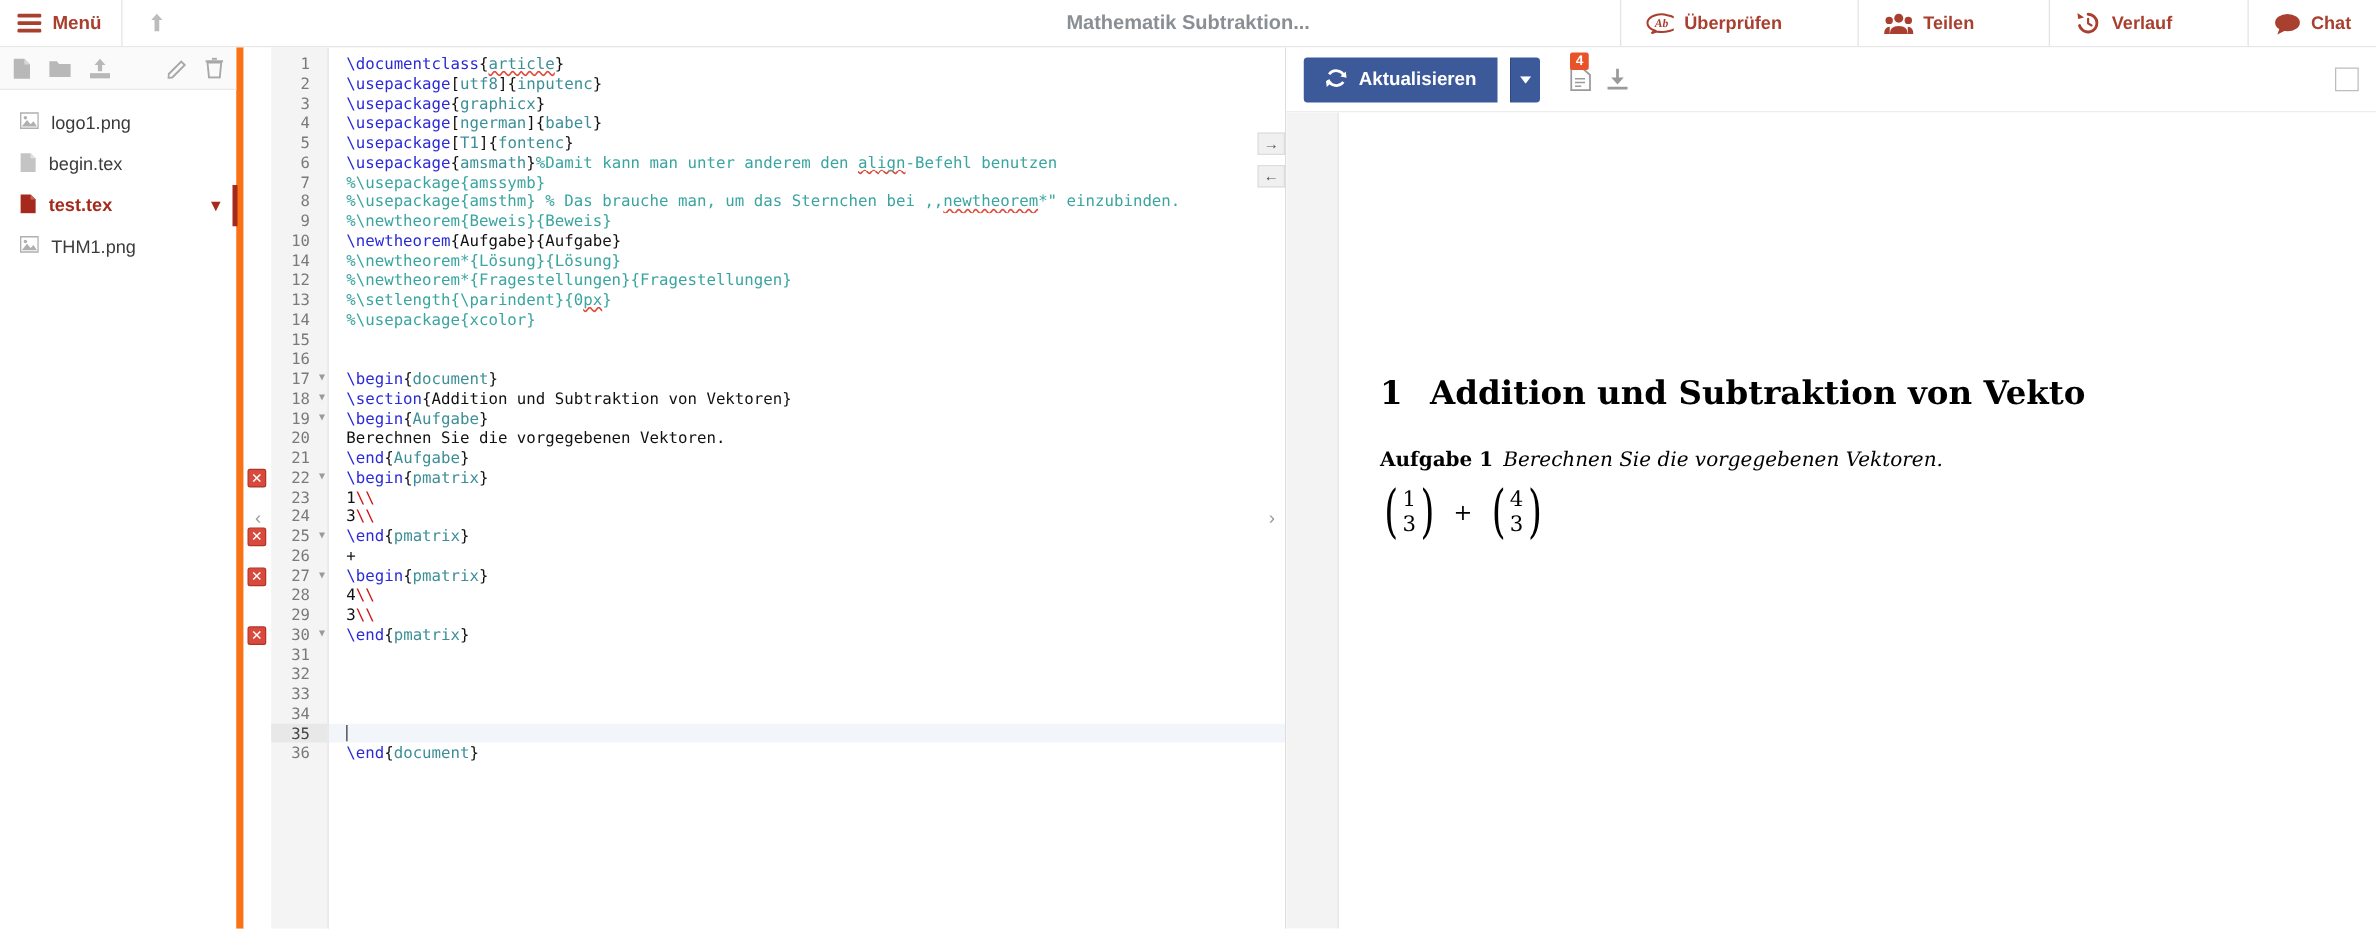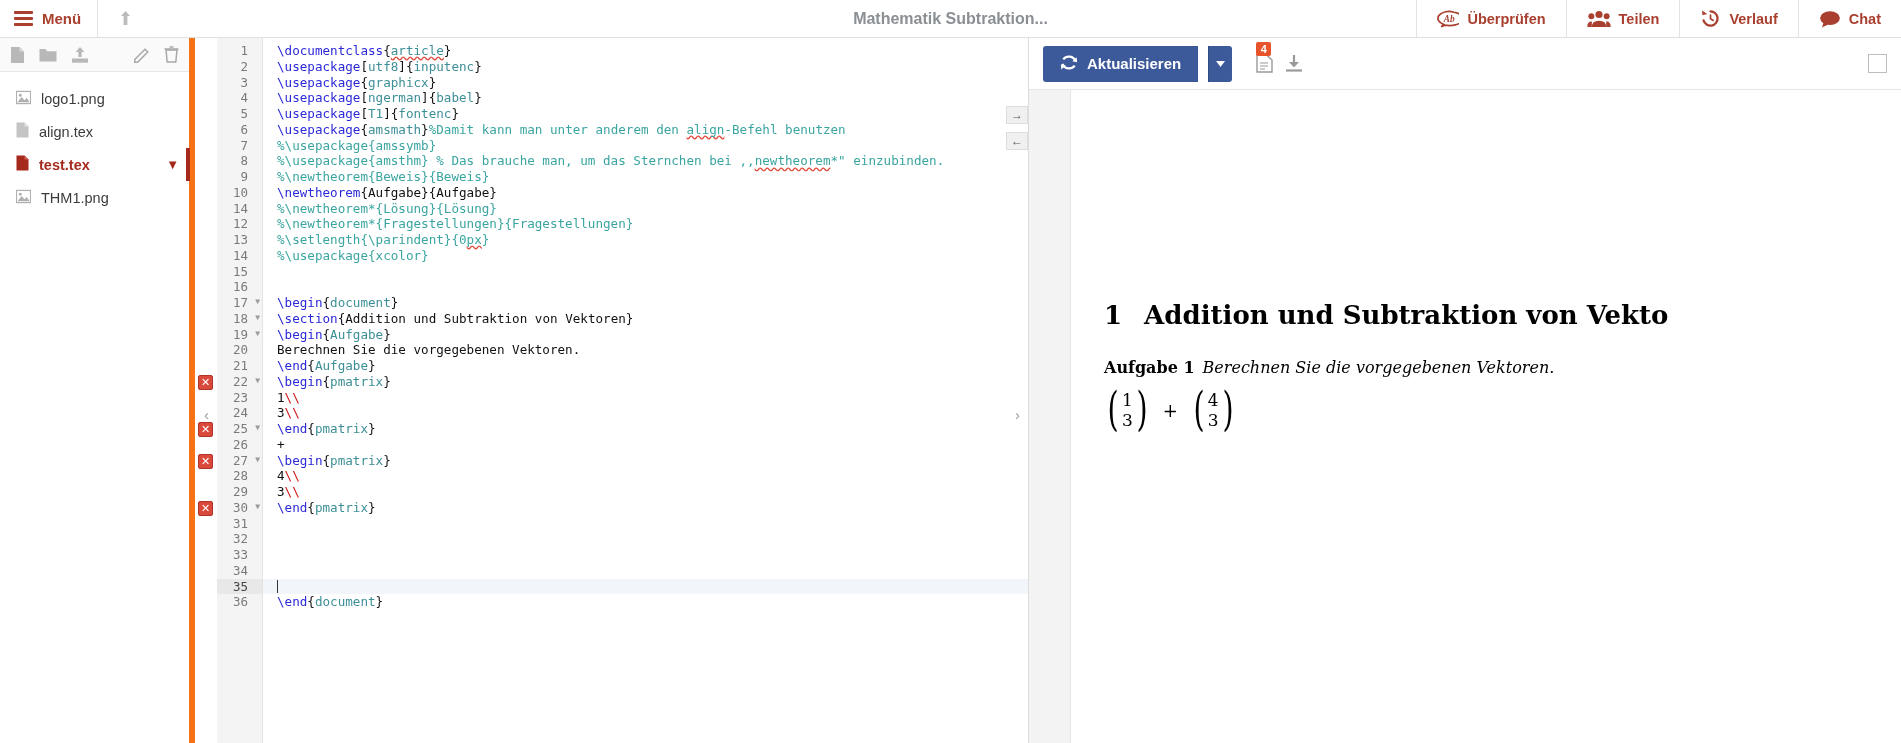--- a/index.html
+++ b/index.html
@@ -47,6 +47,7 @@
     color: #a93f2f; font-weight: bold; font-size: 14.5px;
     border-left: 1px solid #e3e3e3;
     cursor: pointer;
+    margin-left: 40px;
   }
   .top-action svg { display: block; }
 

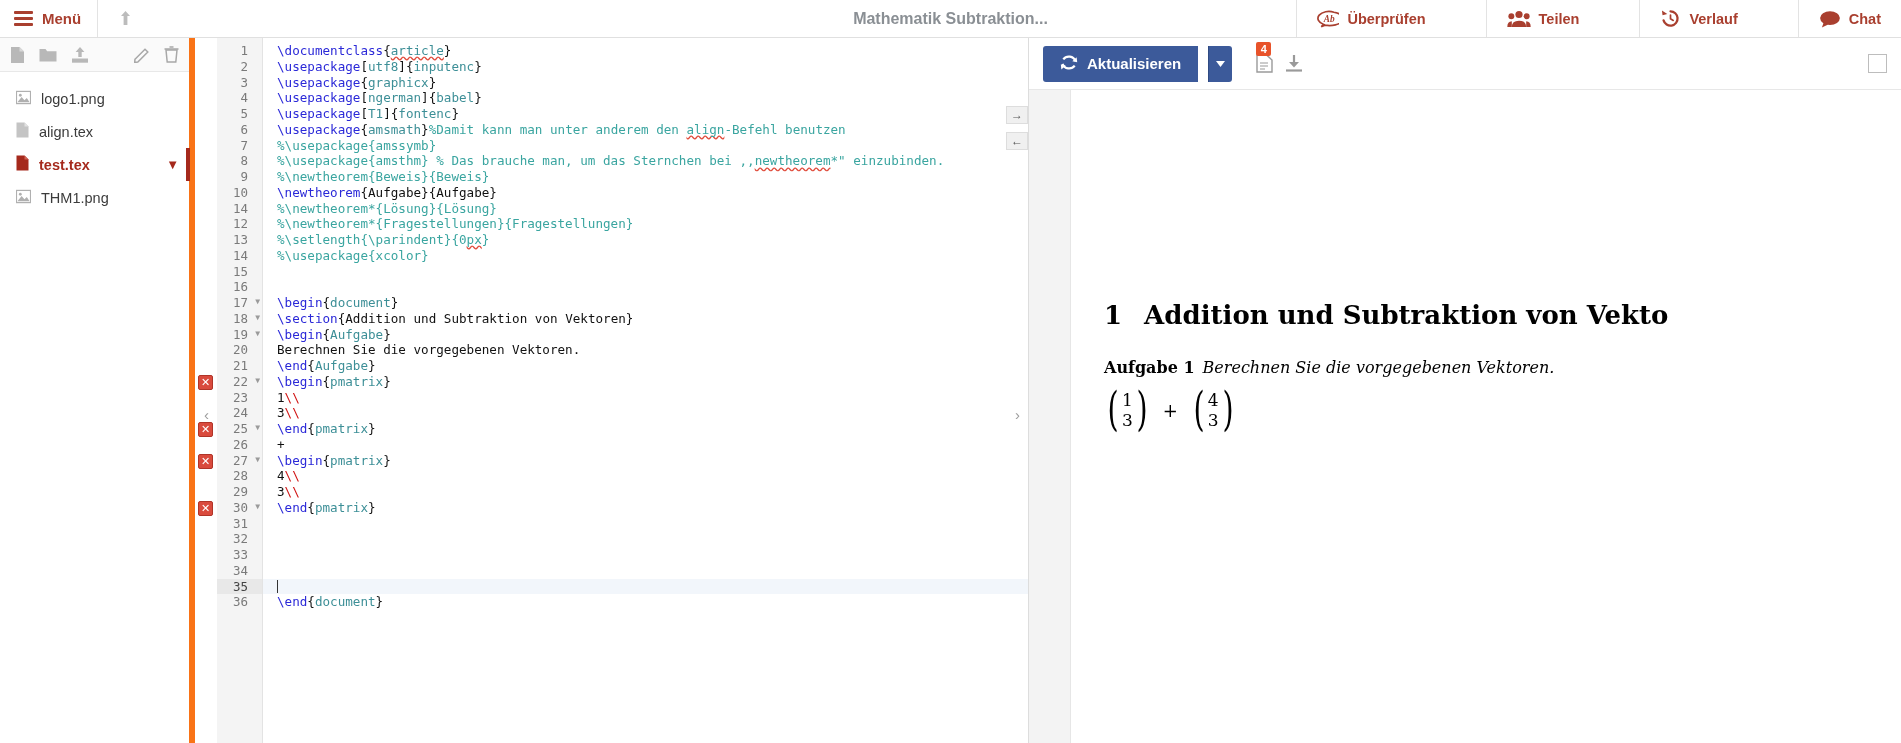--- a/index.html
+++ b/index.html
@@ -322,7 +322,7 @@
               <path d="M8.5 0.5 V4.5 H12.5" fill="#e2e2e2"></path>
             </svg>
         </span>
-        <span class="name">align.tex</span>
+        <span class="name">begin.tex</span>
       </div>
 
       <div class="ft-item selected">

